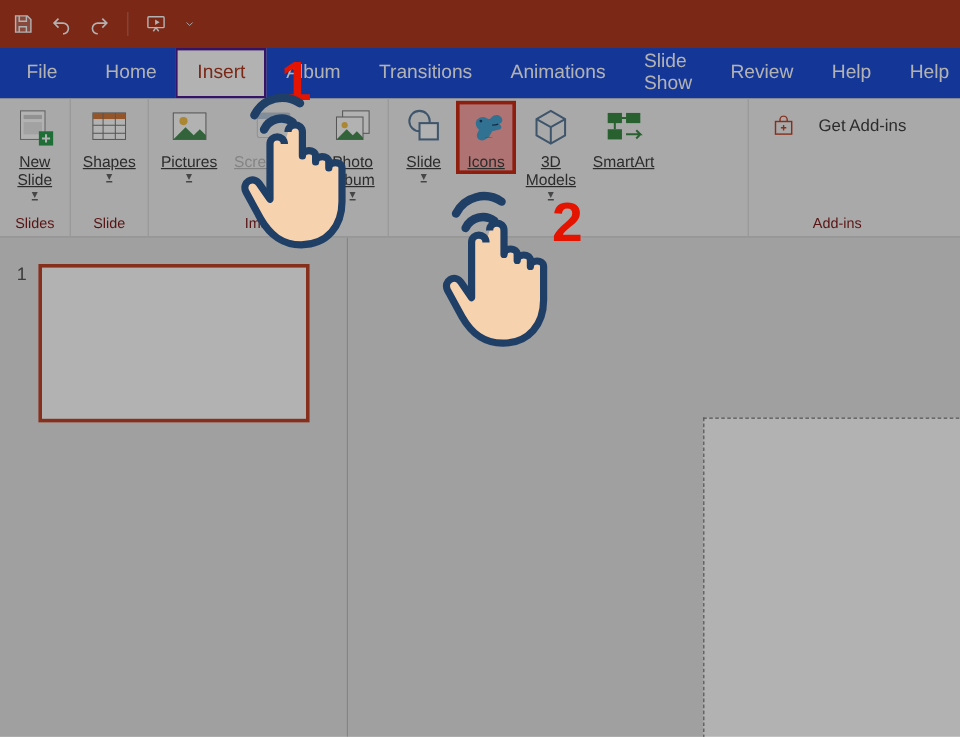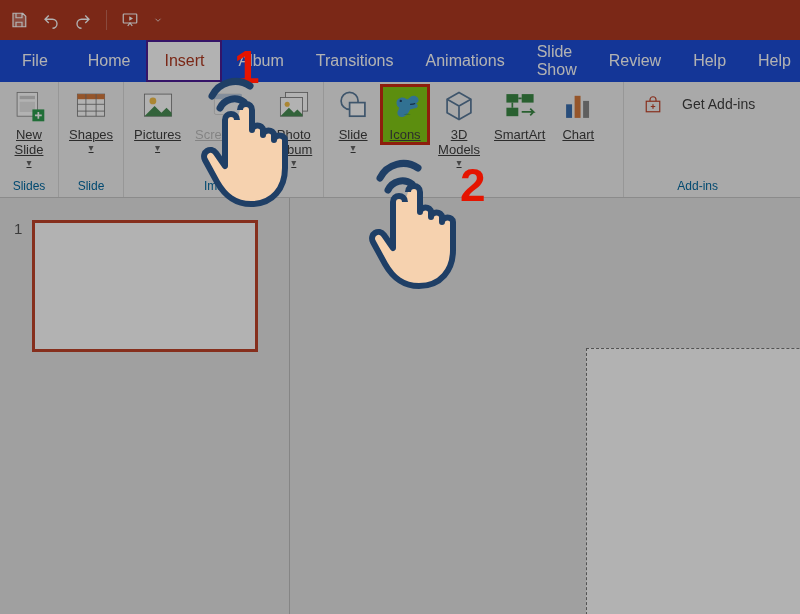--- a/index.html
+++ b/index.html
@@ -78,7 +78,7 @@
   .rbtn svg { width: 34px; height: 34px; }
   .rbtn .caret { font-size: 10px; color:#666; line-height:1; }
   .rbtn.highlight {
-    background: #84cc16;
+    background: #fca5a5;
     outline: 3px solid #cc2b14;
     outline-offset: -1px;
   }

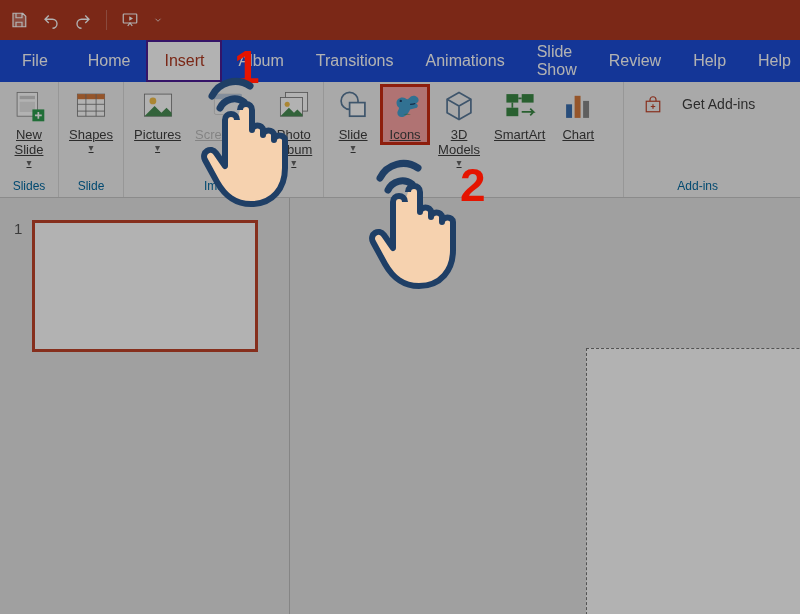--- a/index.html
+++ b/index.html
@@ -307,16 +307,6 @@
             </svg>
         </span>
         <span>SmartArt</span>
-      </div>
-      <div class="rbtn">
-        <span class="ico">
-          <svg viewBox="0 0 40 40">
-              <rect x="6" y="18" width="7" height="16" fill="#3a6fb0"></rect>
-              <rect x="16" y="8" width="7" height="26" fill="#d67a3d"></rect>
-              <rect x="26" y="14" width="7" height="20" fill="#888"></rect>
-            </svg>
-        </span>
-        <span>Chart</span>
       </div>
     </div>
   </div>

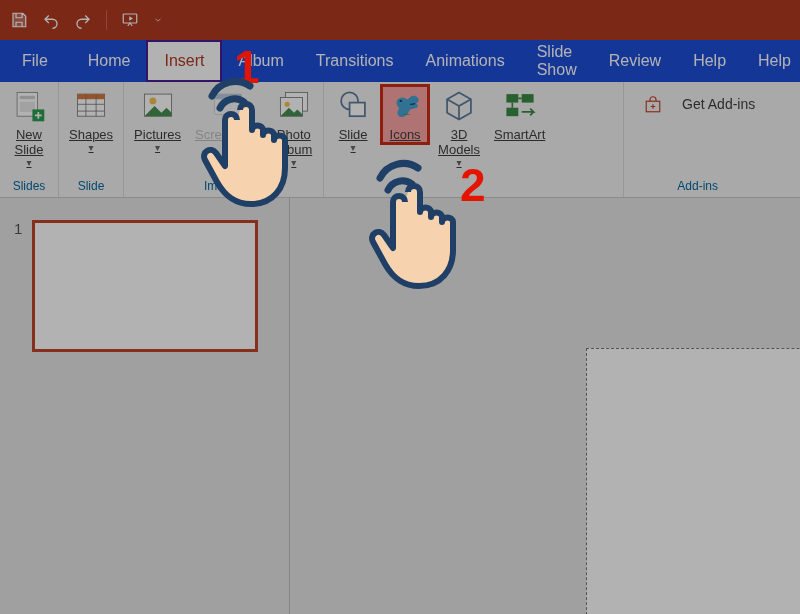--- a/index.html
+++ b/index.html
@@ -62,7 +62,7 @@
   }
   .ribbon-group .group-body { flex: 1; display: flex; align-items: flex-start; gap: 6px; }
   .ribbon-group .group-label {
-    text-align: center; font-size: 12px; color: #0369a1; padding-bottom: 2px;
+    text-align: center; font-size: 12px; color: #7f1d1d; padding-bottom: 2px;
   }
   .rbtn {
     display: flex; flex-direction: column; align-items: center;

